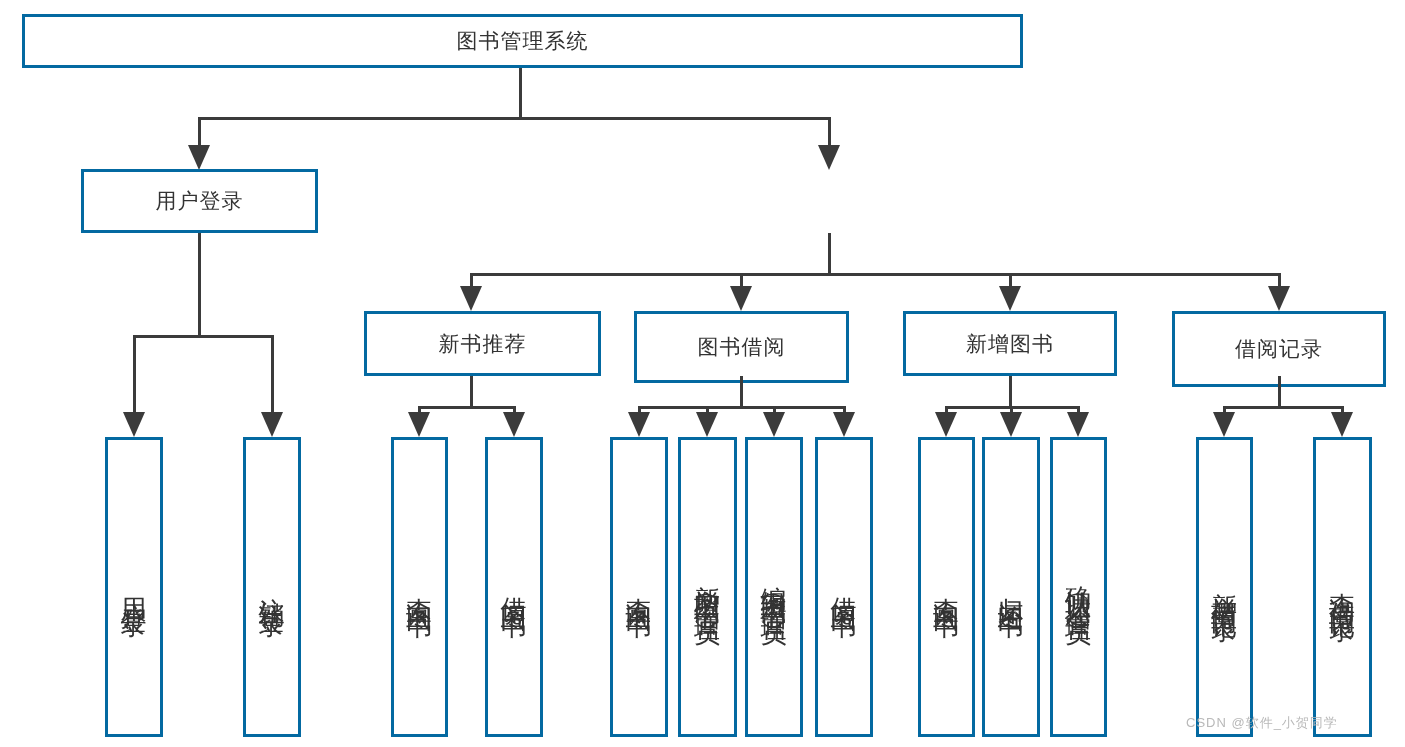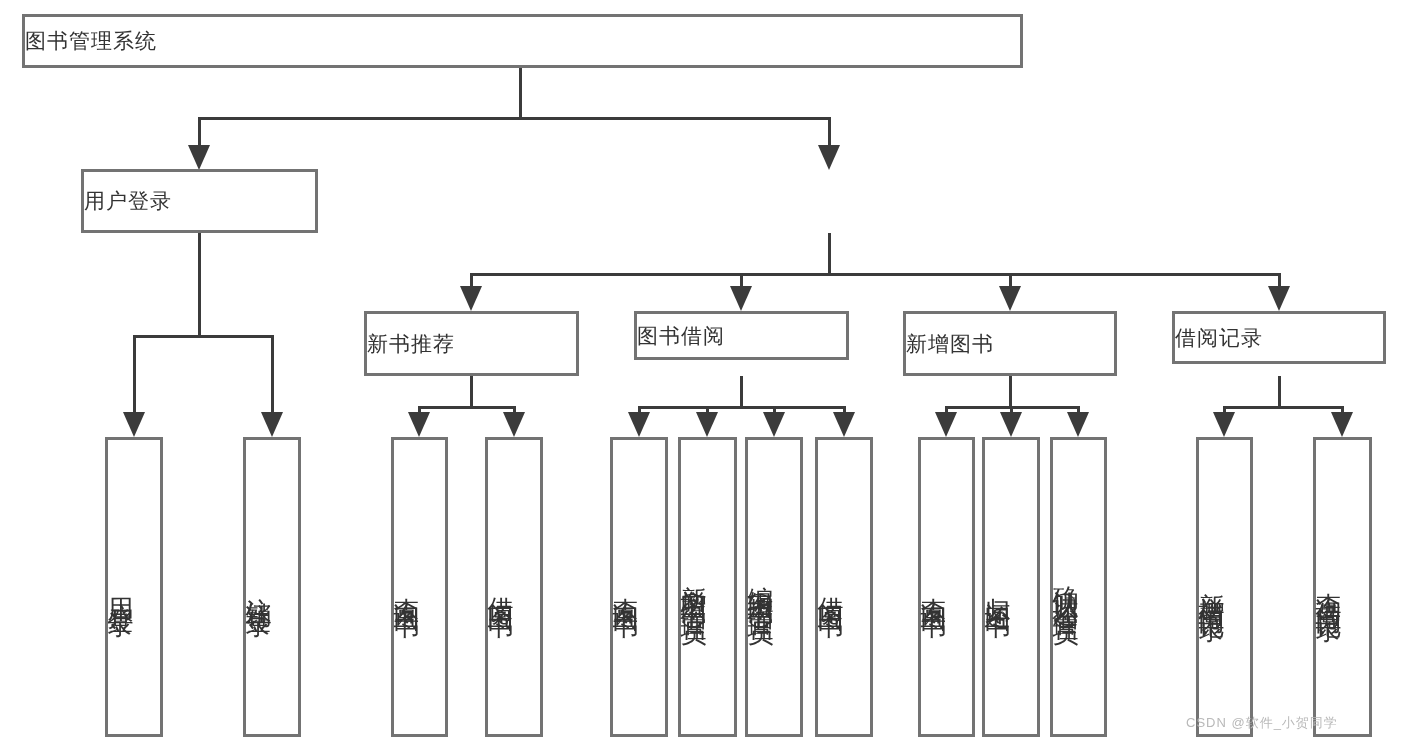--- a/index.html
+++ b/index.html
@@ -14,10 +14,11 @@
   .box{
     position:absolute;
     box-sizing:border-box;
-    border:3px solid #737373;
+    border:3px solid #0369a1;
     background:#ffffff;
     display:flex;
     align-items:center;
+    justify-content:center;
   }
   .hbox{font-size:21px;letter-spacing:1px;white-space:nowrap;}
   .leaf span{

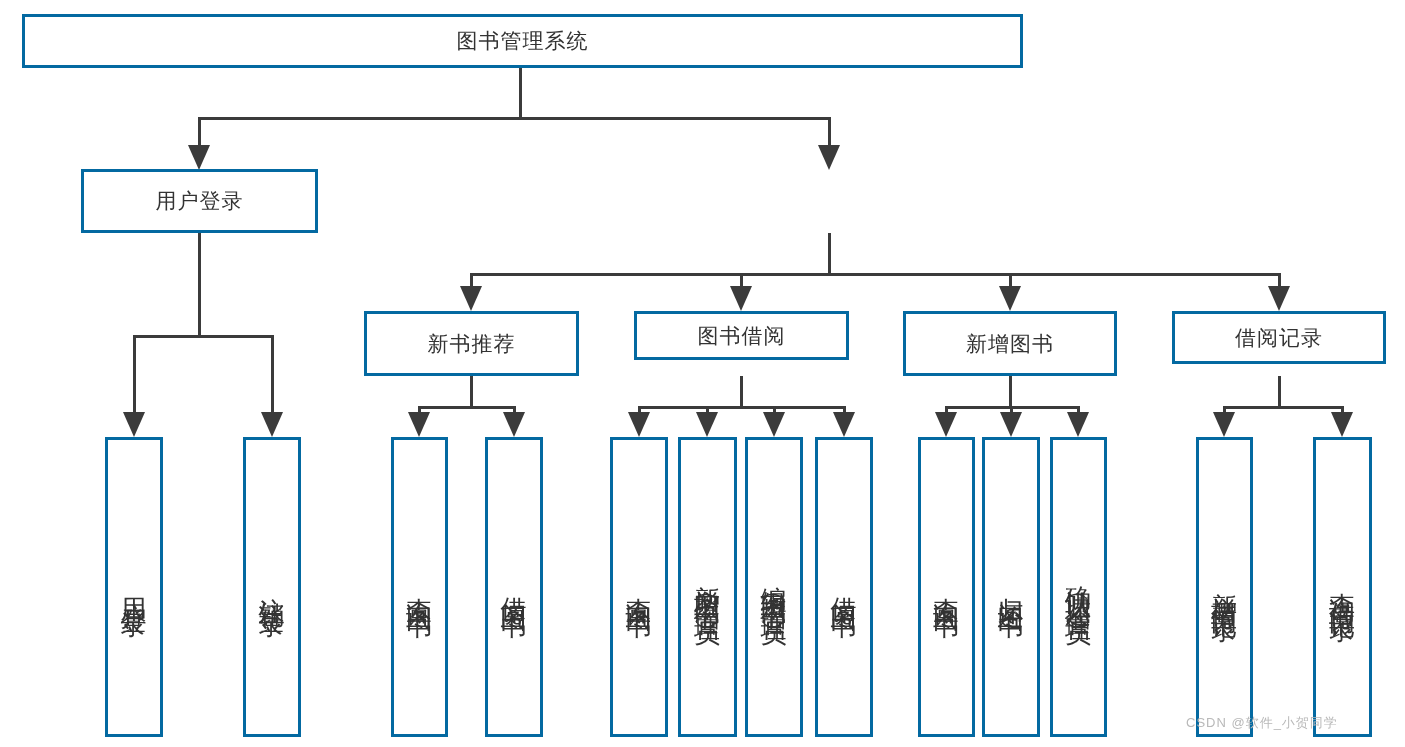--- a/index.html
+++ b/index.html
@@ -83,7 +83,7 @@
   <div class="vline" style="left:1278px;top:273px;height:18px;"></div>
   <div class="tri" style="left:1268px;top:286px;"></div>
 
-  <div class="box hbox" style="left:364px;top:311px;width:215px;height:65px;">
+  <div class="box hbox" style="left:364px;top:311px;width:237px;height:65px;">
     <span>新书推荐</span>
   </div>
   <div class="box hbox" style="left:634px;top:311px;width:215px;height:49px;">

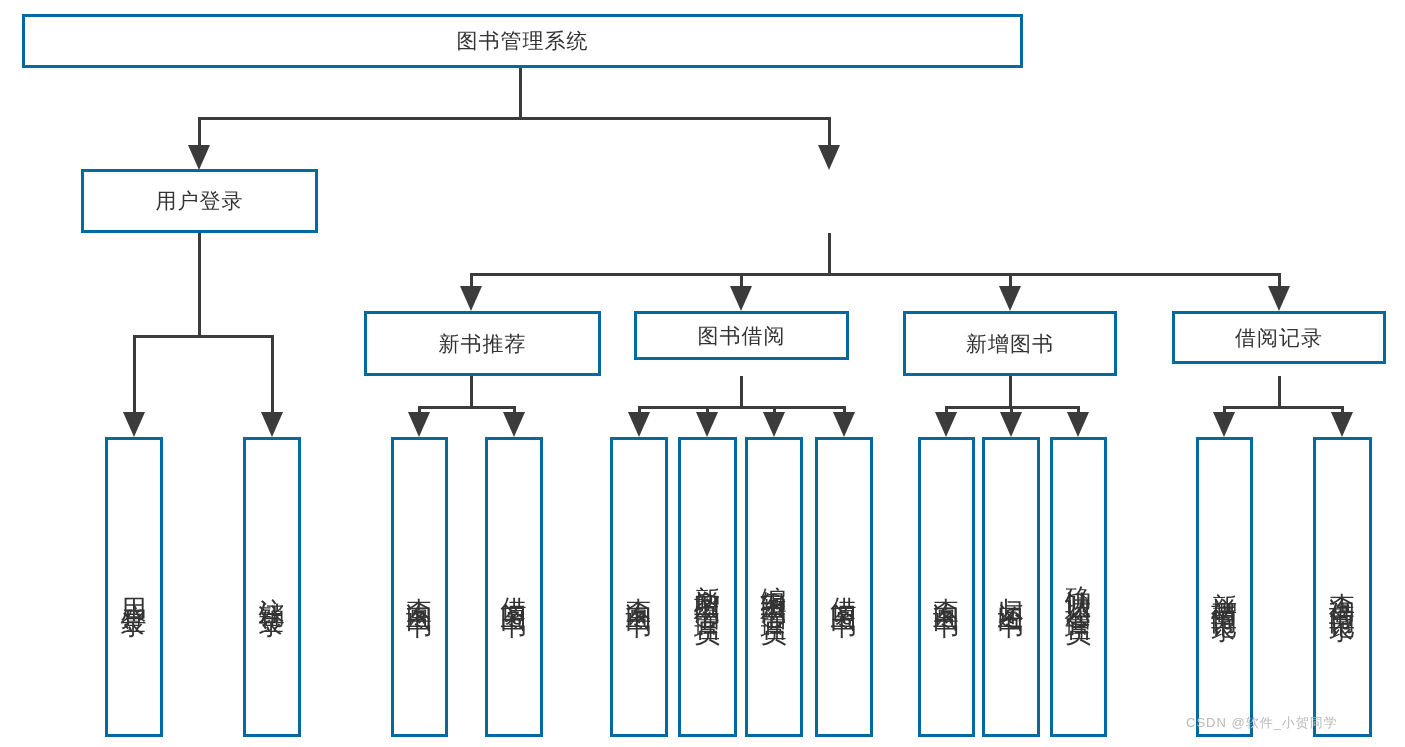--- a/index.html
+++ b/index.html
@@ -86,7 +86,7 @@
   <div class="box hbox" style="left:364px;top:311px;width:237px;height:65px;">
     <span>新书推荐</span>
   </div>
-  <div class="box hbox" style="left:634px;top:311px;width:215px;height:49px;">
+  <div class="box hbox" style="left:634px;top:311px;width:215px;height:72px;">
     <span>图书借阅</span>
   </div>
   <div class="box hbox" style="left:903px;top:311px;width:214px;height:65px;">

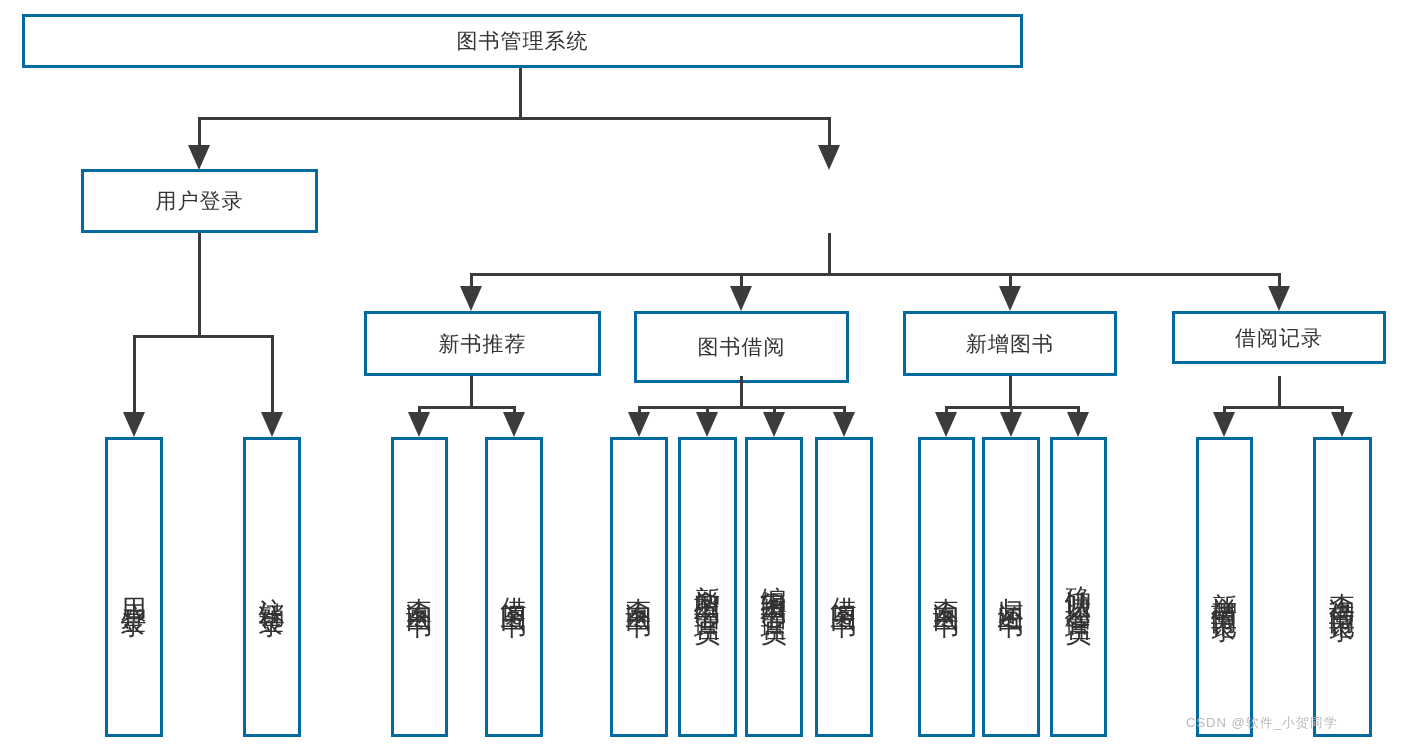--- a/index.html
+++ b/index.html
@@ -92,7 +92,7 @@
   <div class="box hbox" style="left:903px;top:311px;width:214px;height:65px;">
     <span>新增图书</span>
   </div>
-  <div class="box hbox" style="left:1172px;top:311px;width:214px;height:53px;">
+  <div class="box hbox" style="left:1172px;top:311px;width:214px;height:76px;">
     <span>借阅记录</span>
   </div>
 

